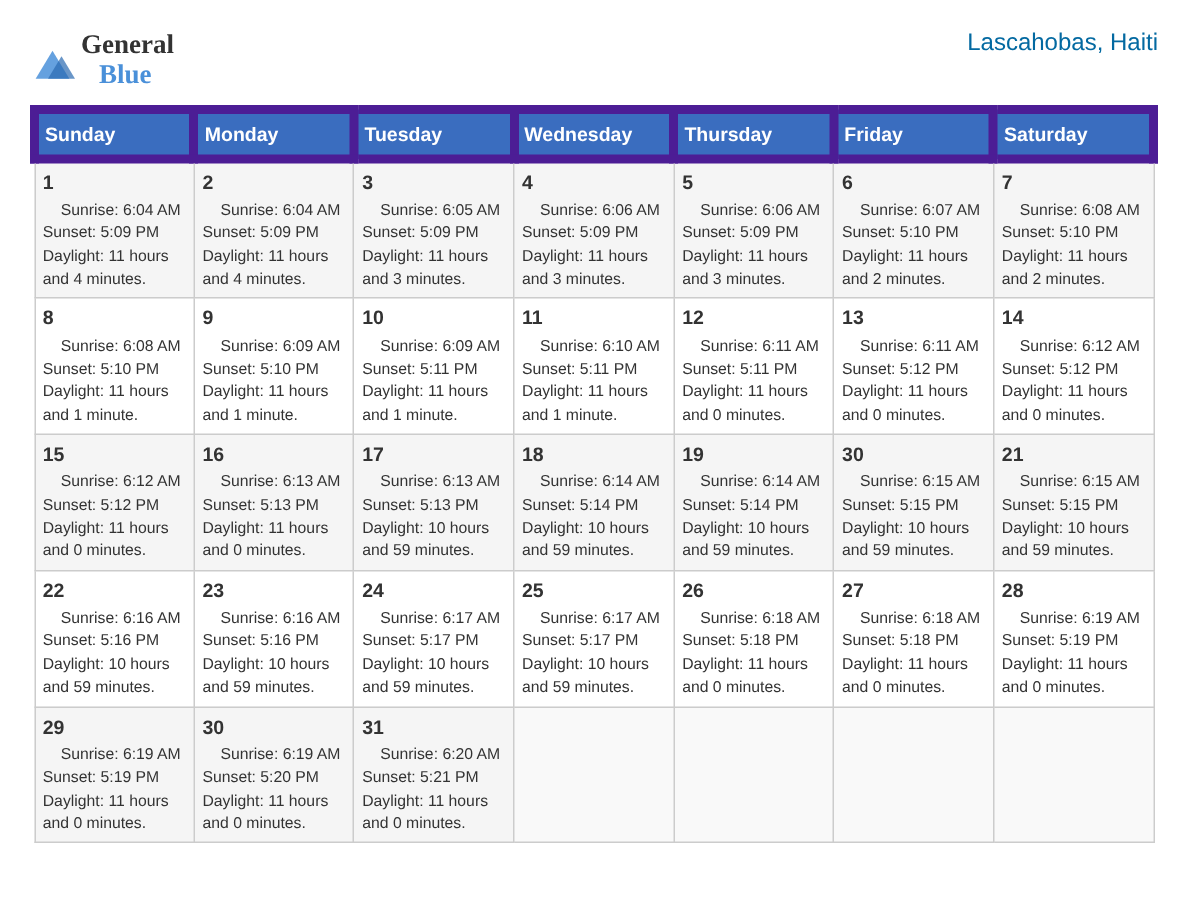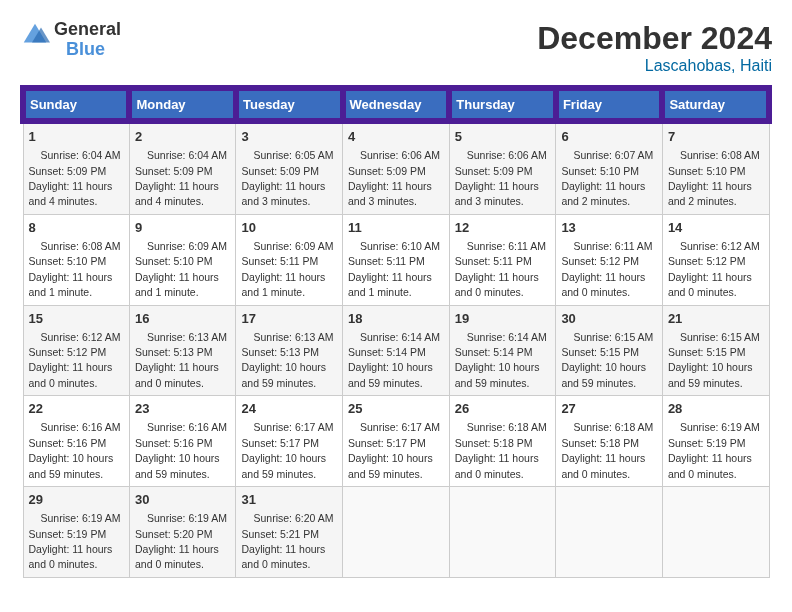--- a/index.html
+++ b/index.html
@@ -18,8 +18,9 @@
     }
     .logo {
       display: flex;
-      align-items: flex-start;
+      align-items: flex-end;
       gap: 4px;
+      font-family: Liberation Serif, serif;
     }
     .logo-text {
       display: flex;

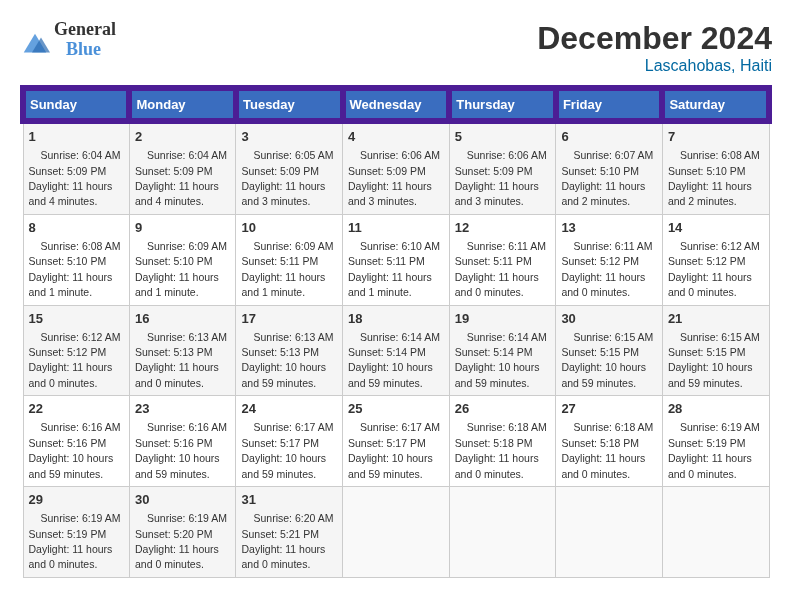--- a/index.html
+++ b/index.html
@@ -114,7 +114,6 @@
     </div>
   </div>
   <div class="title-block">
-    <div class="calendar-title">December 2024</div>
     <div class="calendar-subtitle">Lascahobas, Haiti</div>
   </div>
 </div>

